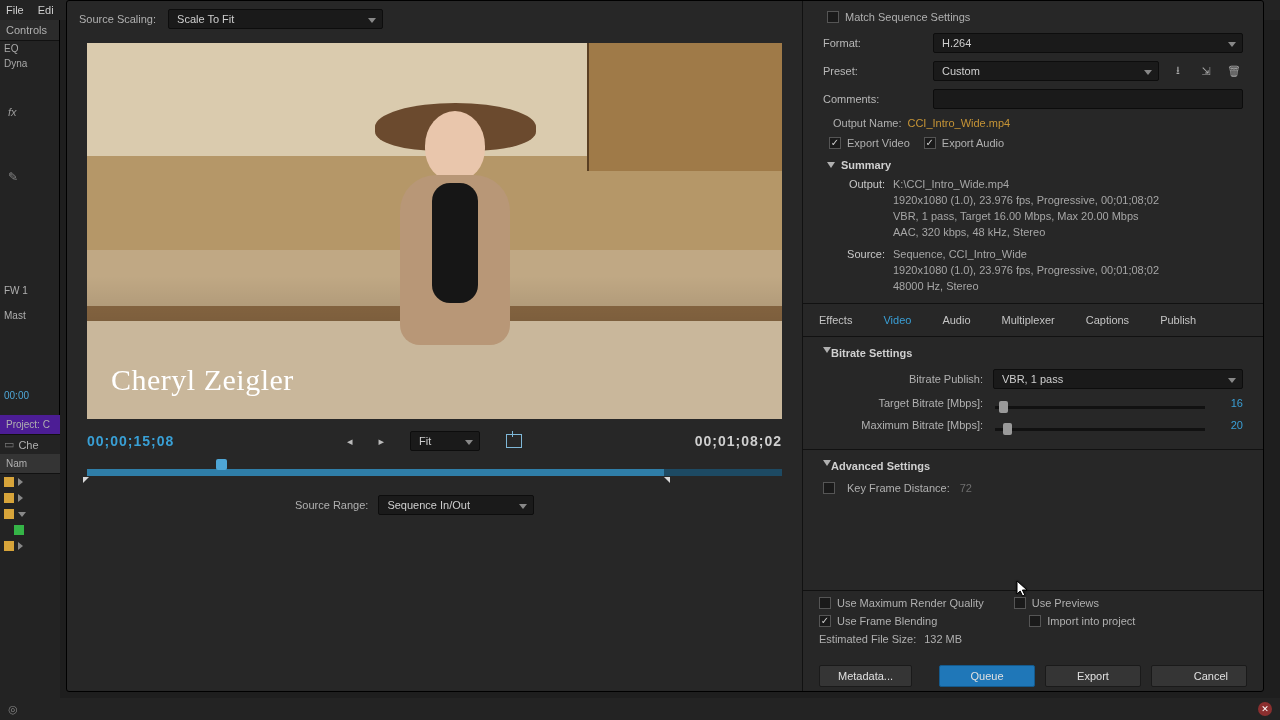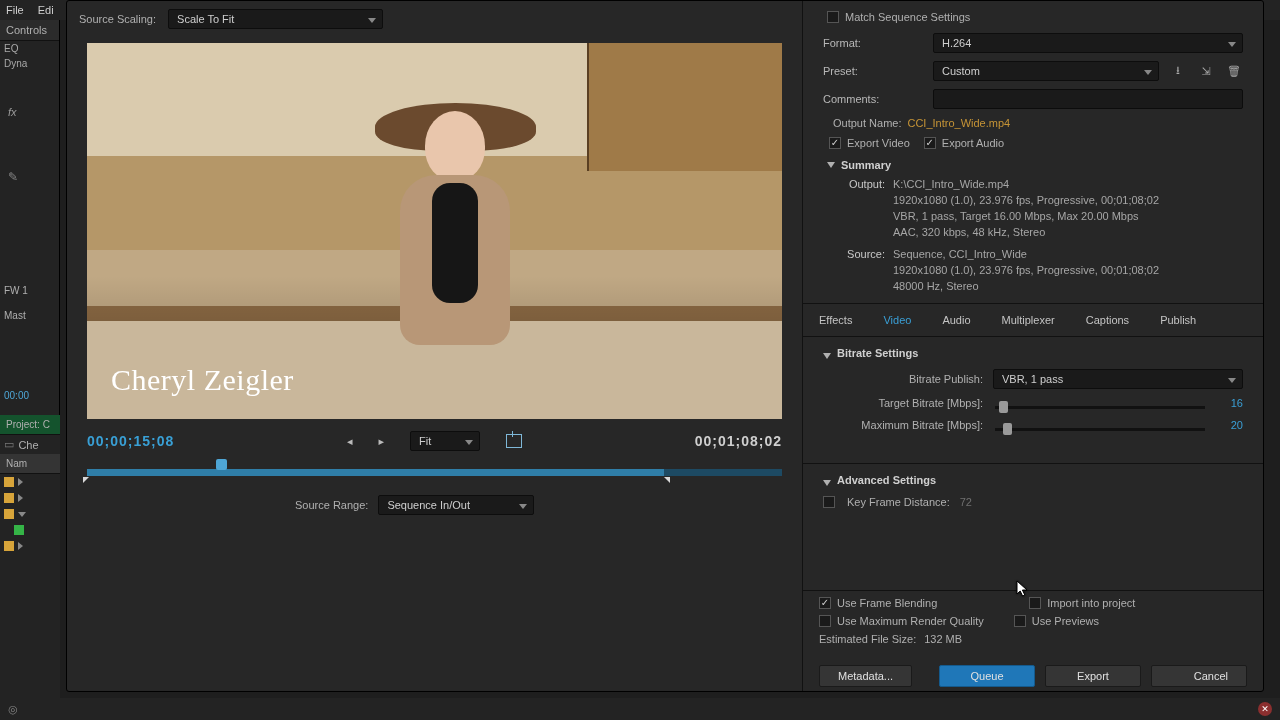--- a/index.html
+++ b/index.html
@@ -73,7 +73,7 @@
 .tabbar span { color:#c4c4c4; cursor:pointer; padding:2px 2px;}
 .tabbar span.active { color:#3a9fd6;}
 .section { padding:8px 20px; }
-.section-hdr { display:flex; align-items:flex-end; gap:6px; font-weight:600; color:#d0d0d0; margin:2px 0 10px 0;}
+.section-hdr { display:flex; align-items:flex-start; font-weight:600; color:#d0d0d0; margin:2px 0 10px 0;}
 .label-right { width:160px; text-align:right; color:#b0b0b0;}
 .slider-row { display:flex; align-items:flex-end; gap:12px; margin-bottom:10px;}
 .slider-track { flex:1; height:3px; background:#111; position:relative;}

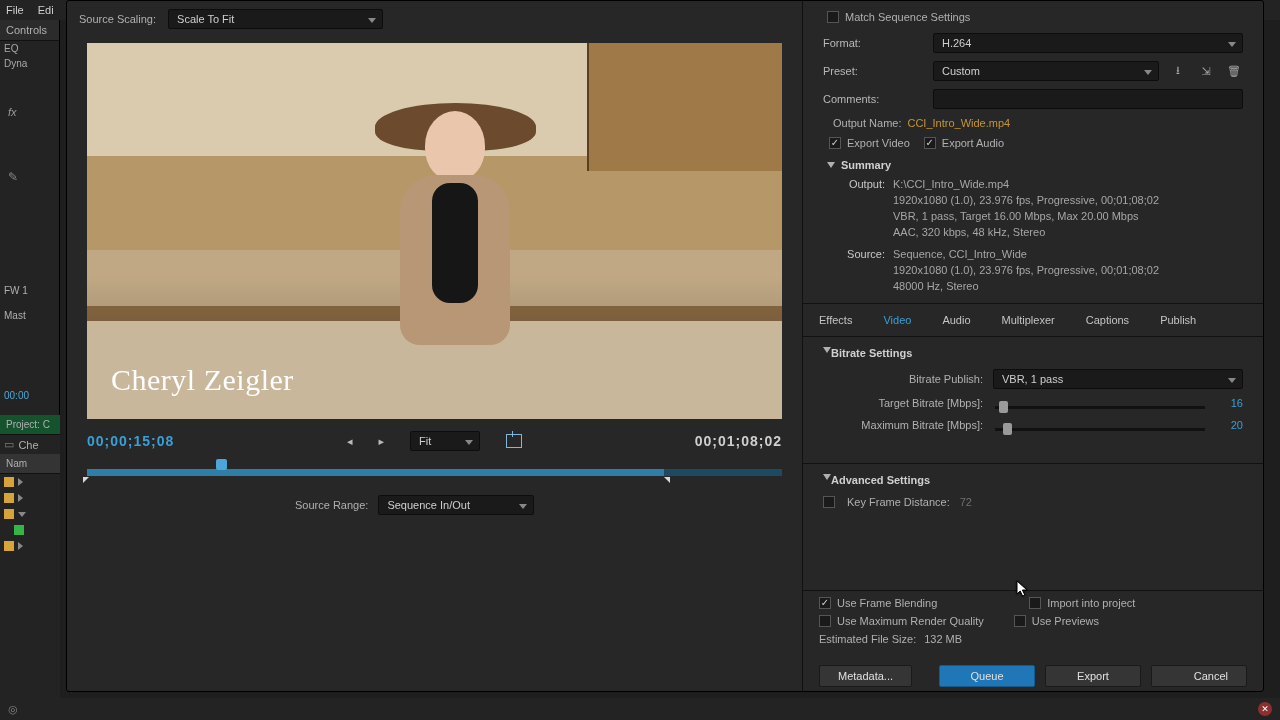--- a/index.html
+++ b/index.html
@@ -15,7 +15,7 @@
 .left-dock .mast { position:absolute; top:290px; left:4px; font-size:10px; }
 .left-dock .tc-small { position:absolute; top:370px; left:4px; color:#4ea6d6; font-size:10px;}
 .project-area { position:absolute; left:0; top:415px; width:60px; bottom:22px; background:#232323; }
-.project-area .hdr { padding:4px 6px; background:#14532d; border-bottom:1px solid #111; font-size:10px;}
+.project-area .hdr { padding:4px 6px; background:#4c1d95; border-bottom:1px solid #111; font-size:10px;}
 .proj-row { display:flex; align-items:center; gap:4px; padding:3px 4px;}
 .swatch { width:10px; height:10px; background:#d7a43a; }
 .swatch.g { background:#35b447; }

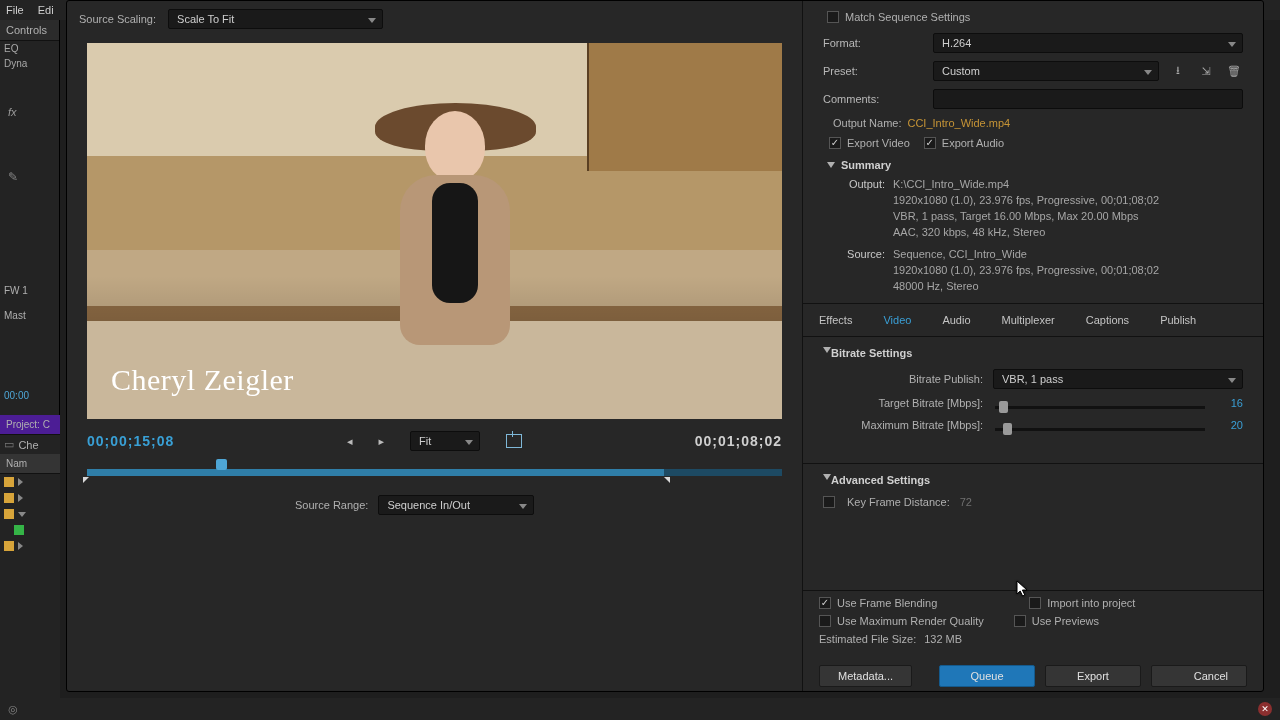--- a/index.html
+++ b/index.html
@@ -291,7 +291,7 @@
       </div>
     </div>
 
-    <div class="section" style="border-top:1px solid #111;margin-top:14px;">
+    <div class="section" style="border-top:1px solid #111;">
       <div class="section-hdr">
           <span class="caret"></span>
           <span>Advanced Settings</span>

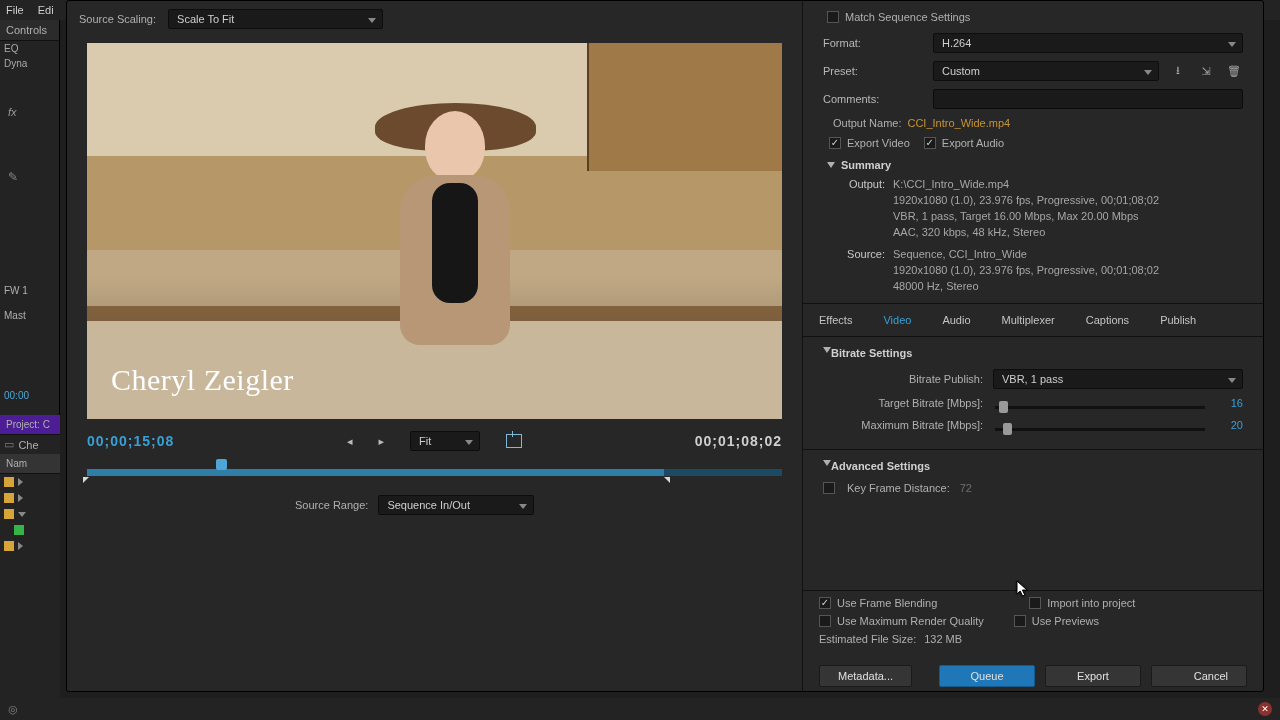--- a/index.html
+++ b/index.html
@@ -308,22 +308,22 @@
     <div class="bottom-opts">
       <div class="opt-row two">
         <div class="opt">
+            <span class="chk"></span>
+            <span>Use Maximum Render Quality</span>
+          </div>
+        <div class="opt">
+            <span class="chk"></span>
+            <span>Use Previews</span>
+          </div>
+      </div>
+      <div class="opt-row two">
+        <div class="opt">
             <span class="chk on"></span>
             <span>Use Frame Blending</span>
           </div>
         <div class="opt" style="margin-left:62px;">
             <span class="chk"></span>
             <span>Import into project</span>
-          </div>
-      </div>
-      <div class="opt-row two">
-        <div class="opt">
-            <span class="chk"></span>
-            <span>Use Maximum Render Quality</span>
-          </div>
-        <div class="opt">
-            <span class="chk"></span>
-            <span>Use Previews</span>
           </div>
       </div>
       <div class="opt-row">

